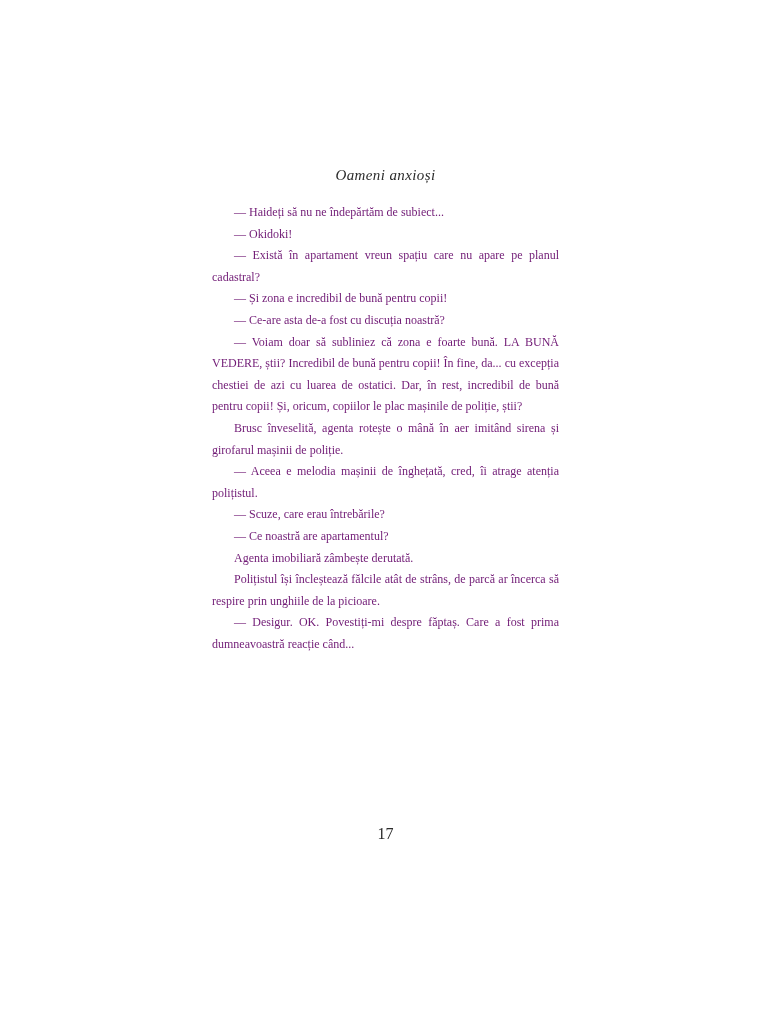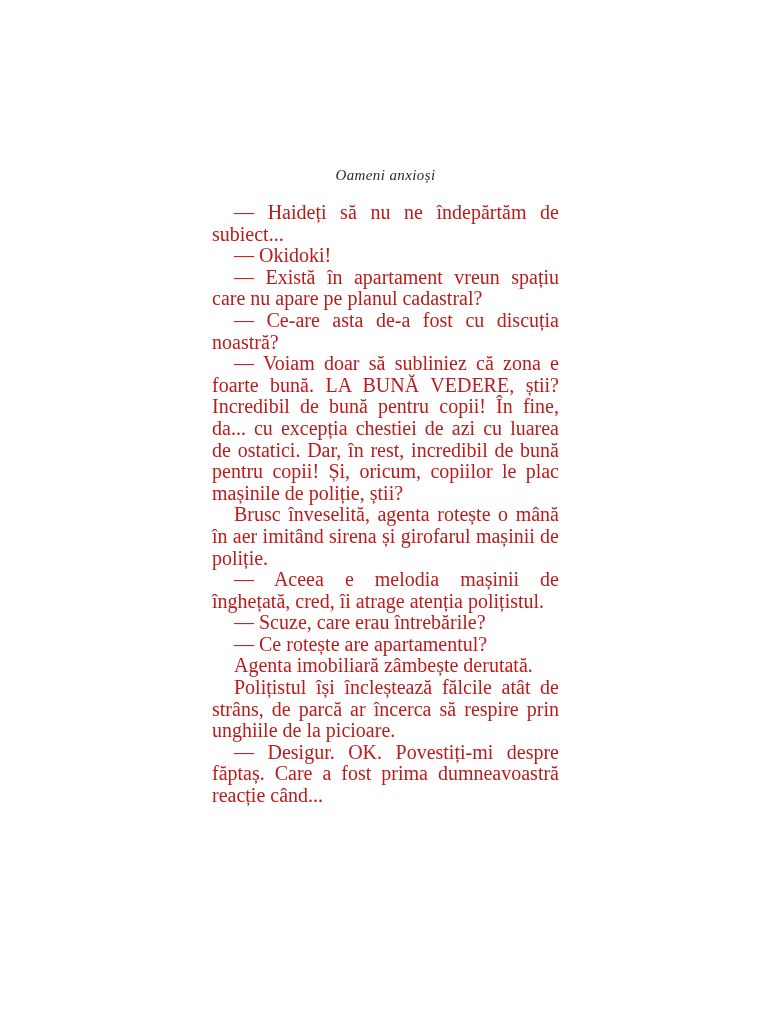--- a/index.html
+++ b/index.html
@@ -33,9 +33,9 @@
     top: 202px;
     width: 347px;
     text-align: justify;
-    font-size: 20px;
+    font-size: 12px;
     line-height: 21.6px;
-    color: #b91c1c;
+    color: #701a75;
   }
   .body-text p {
     margin: 0;

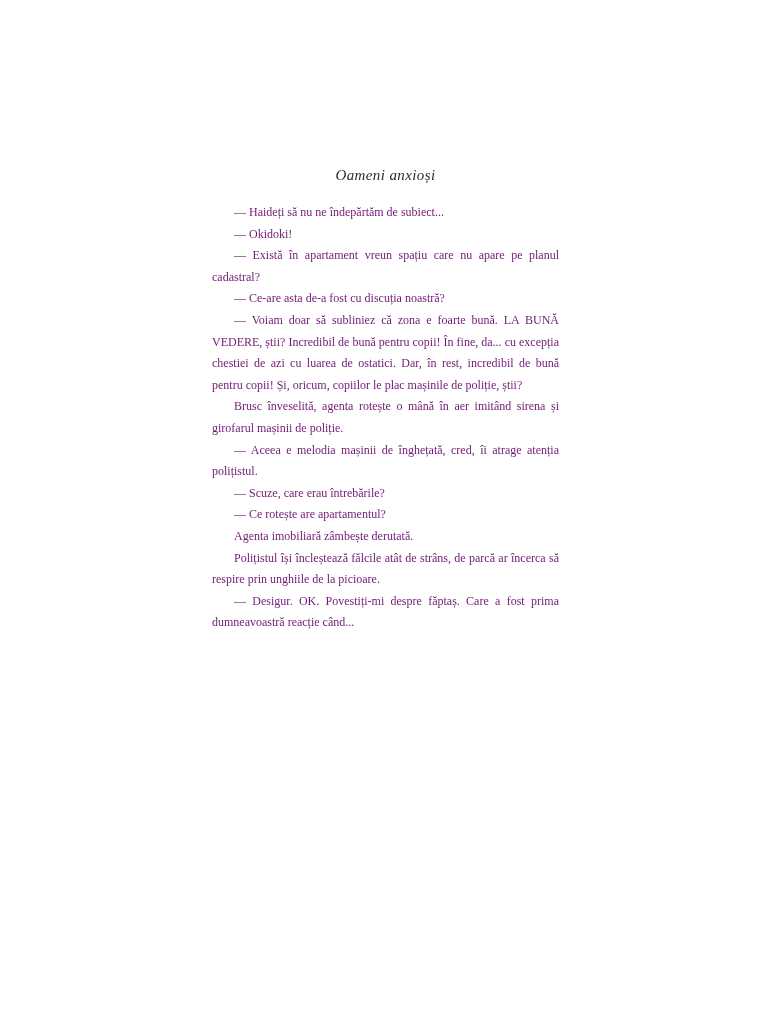--- a/index.html
+++ b/index.html
@@ -67,6 +67,7 @@
 
       <p>— Există în apartament vreun spațiu care nu apare pe planul cadastral?</p>
 
+      <p>— Și zona e incredibil de bună pentru copii!</p>
 
       <p>— Ce-are asta de-a fost cu discuția noastră?</p>
 

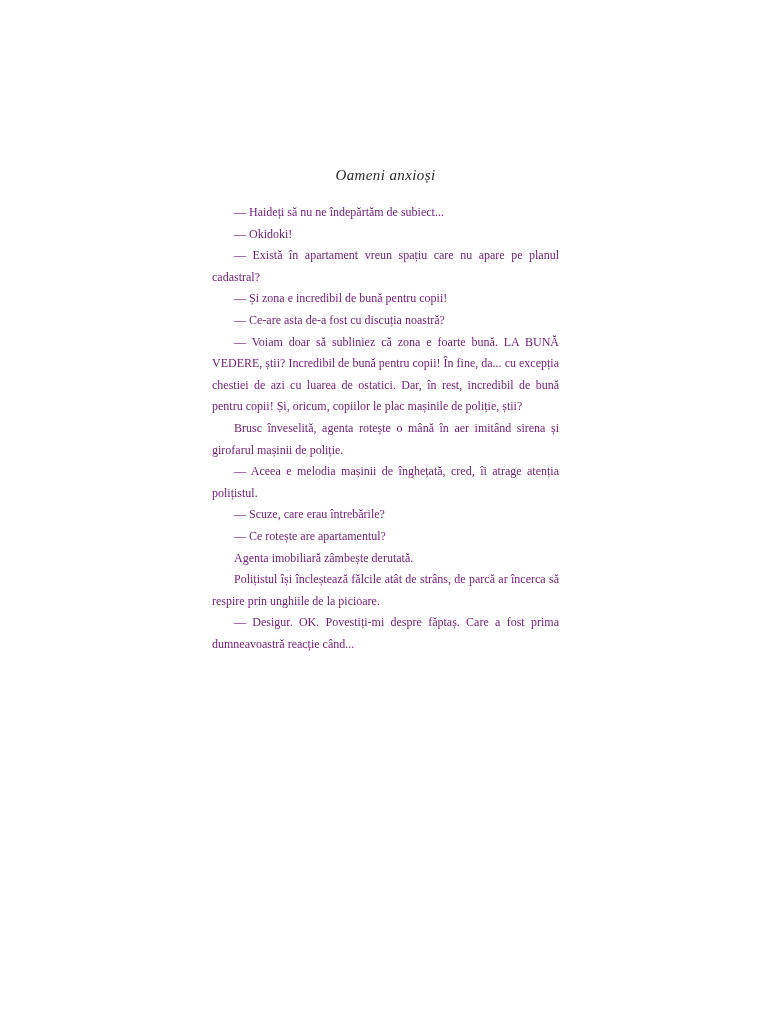--- a/index.html
+++ b/index.html
@@ -81,7 +81,7 @@
 
       <p>— Scuze, care erau întrebările?</p>
 
-      <p>— Ce rotește are apartamentul?</p>
+      <p>— Ce noastră are apartamentul?</p>
 
       <p>Agenta imobiliară zâmbește derutată.</p>
 

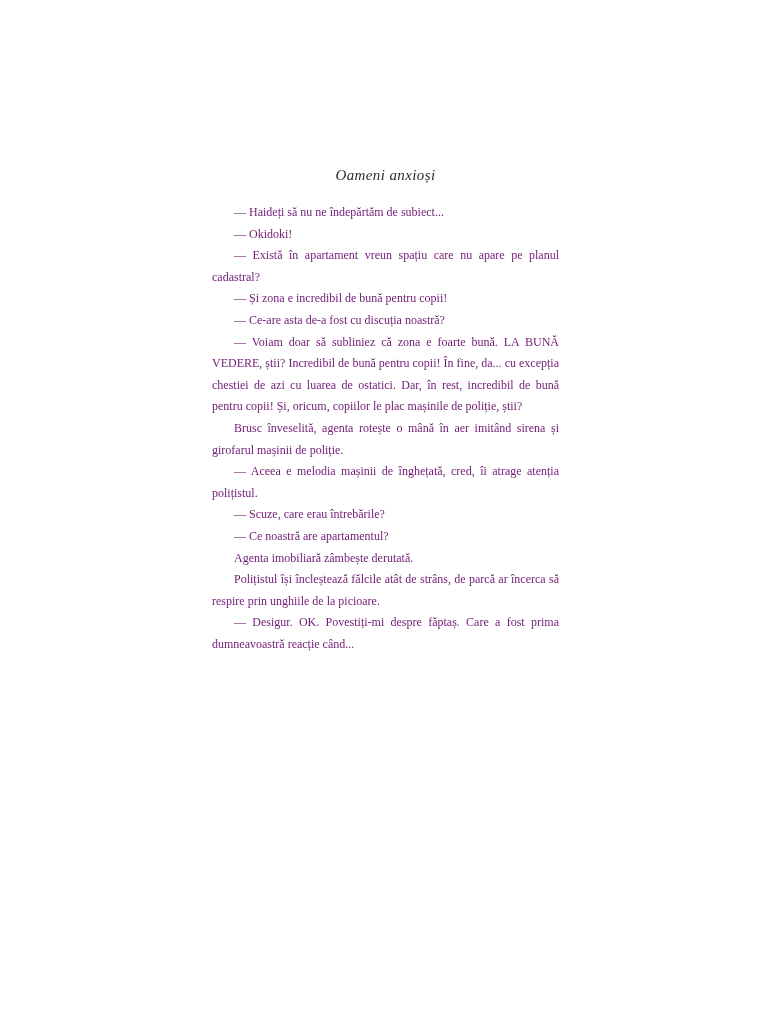--- a/index.html
+++ b/index.html
@@ -91,6 +91,7 @@
       <p>— Desigur. OK. Povestiți-mi despre făptaș. Care a fost prima dumneavoastră reacție când...</p>
     </div>
 
+  <div class="page-number">17</div>
 
 </div>
 

